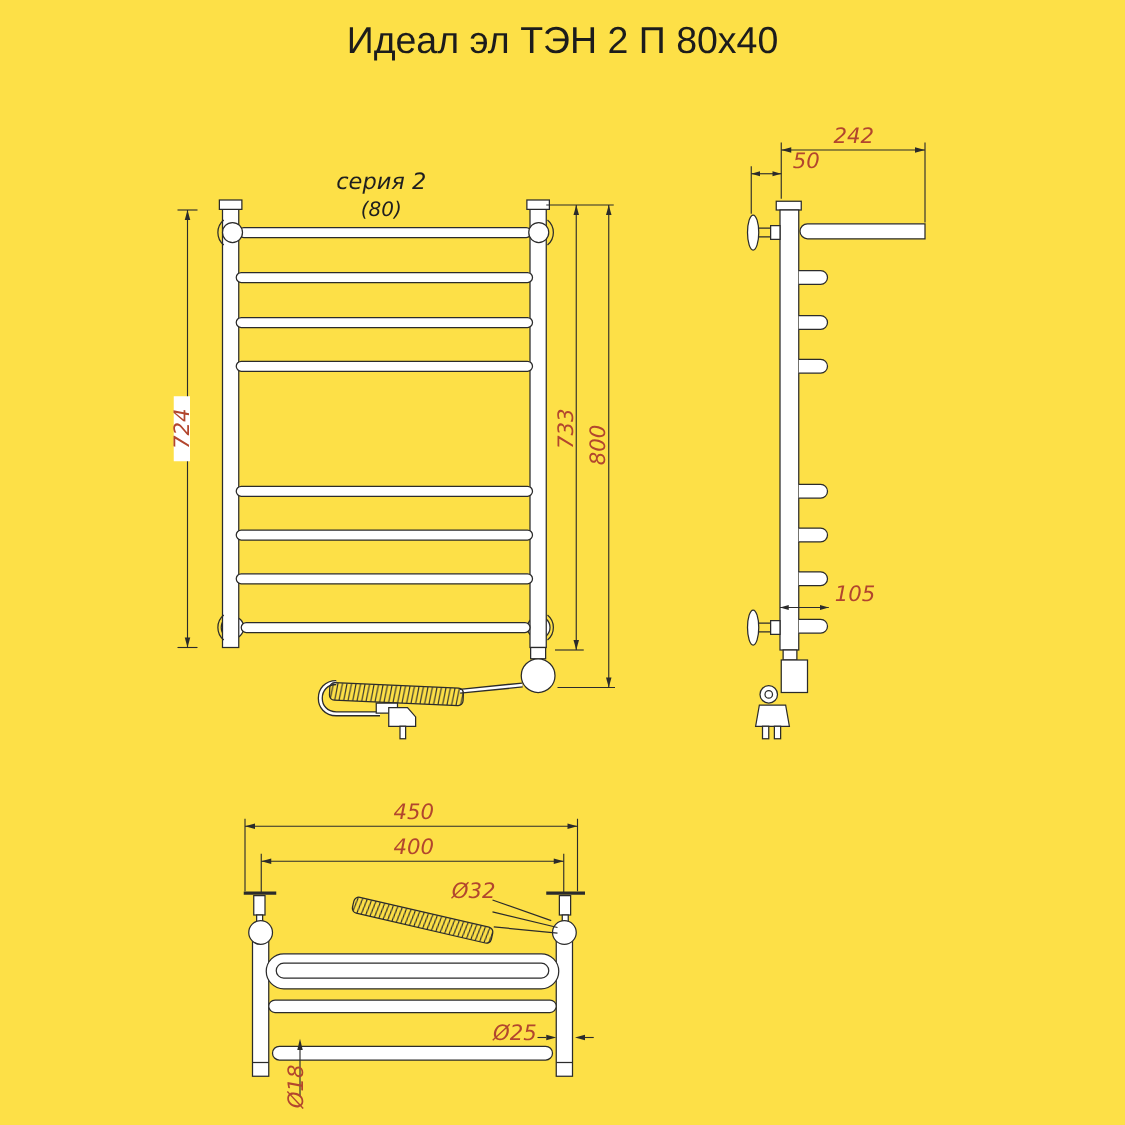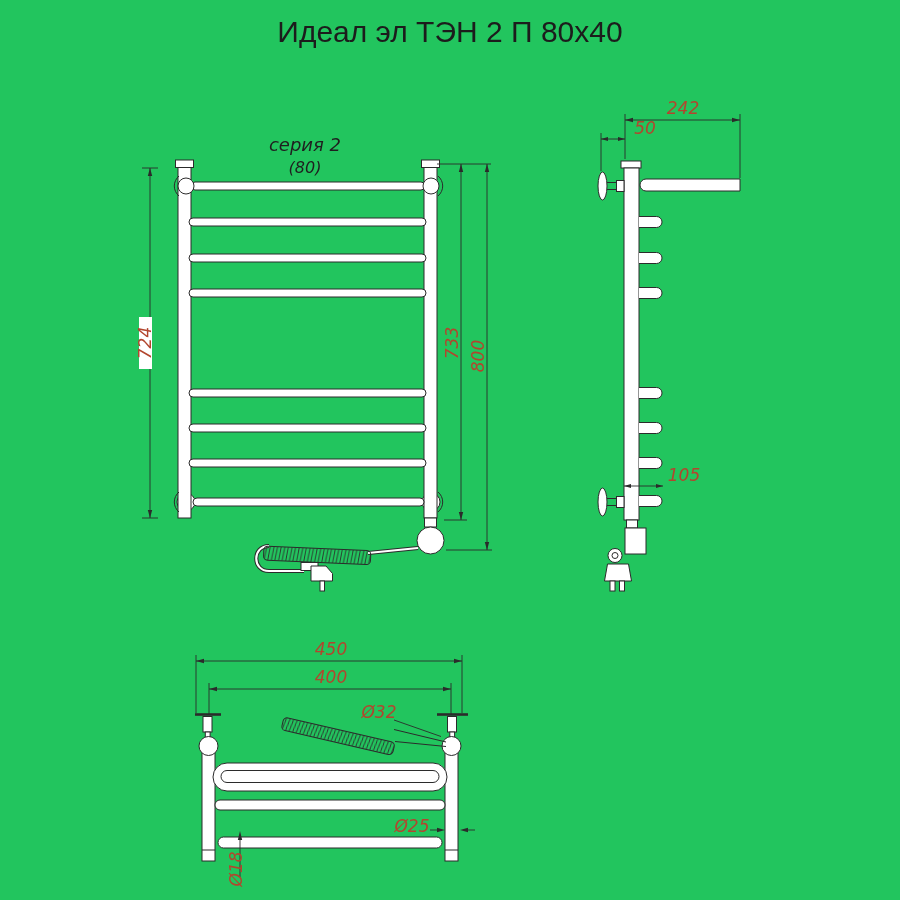--- a/index.html
+++ b/index.html
@@ -3,7 +3,7 @@
 <meta charset="utf-8">
 <style>
   html,body{margin:0;padding:0;background:#ffffff;}
-  .stage{position:relative;width:900px;height:900px;background:#22c55e;overflow:hidden;text-align:center;}
+  .stage{position:relative;width:900px;height:900px;background:#fde047;overflow:hidden;text-align:center;}
   svg{display:block;}
   .ln  {stroke:#2b2b2b;stroke-width:1;fill:none;}
   .fw  {stroke:#2b2b2b;stroke-width:1;fill:#ffffff;}

